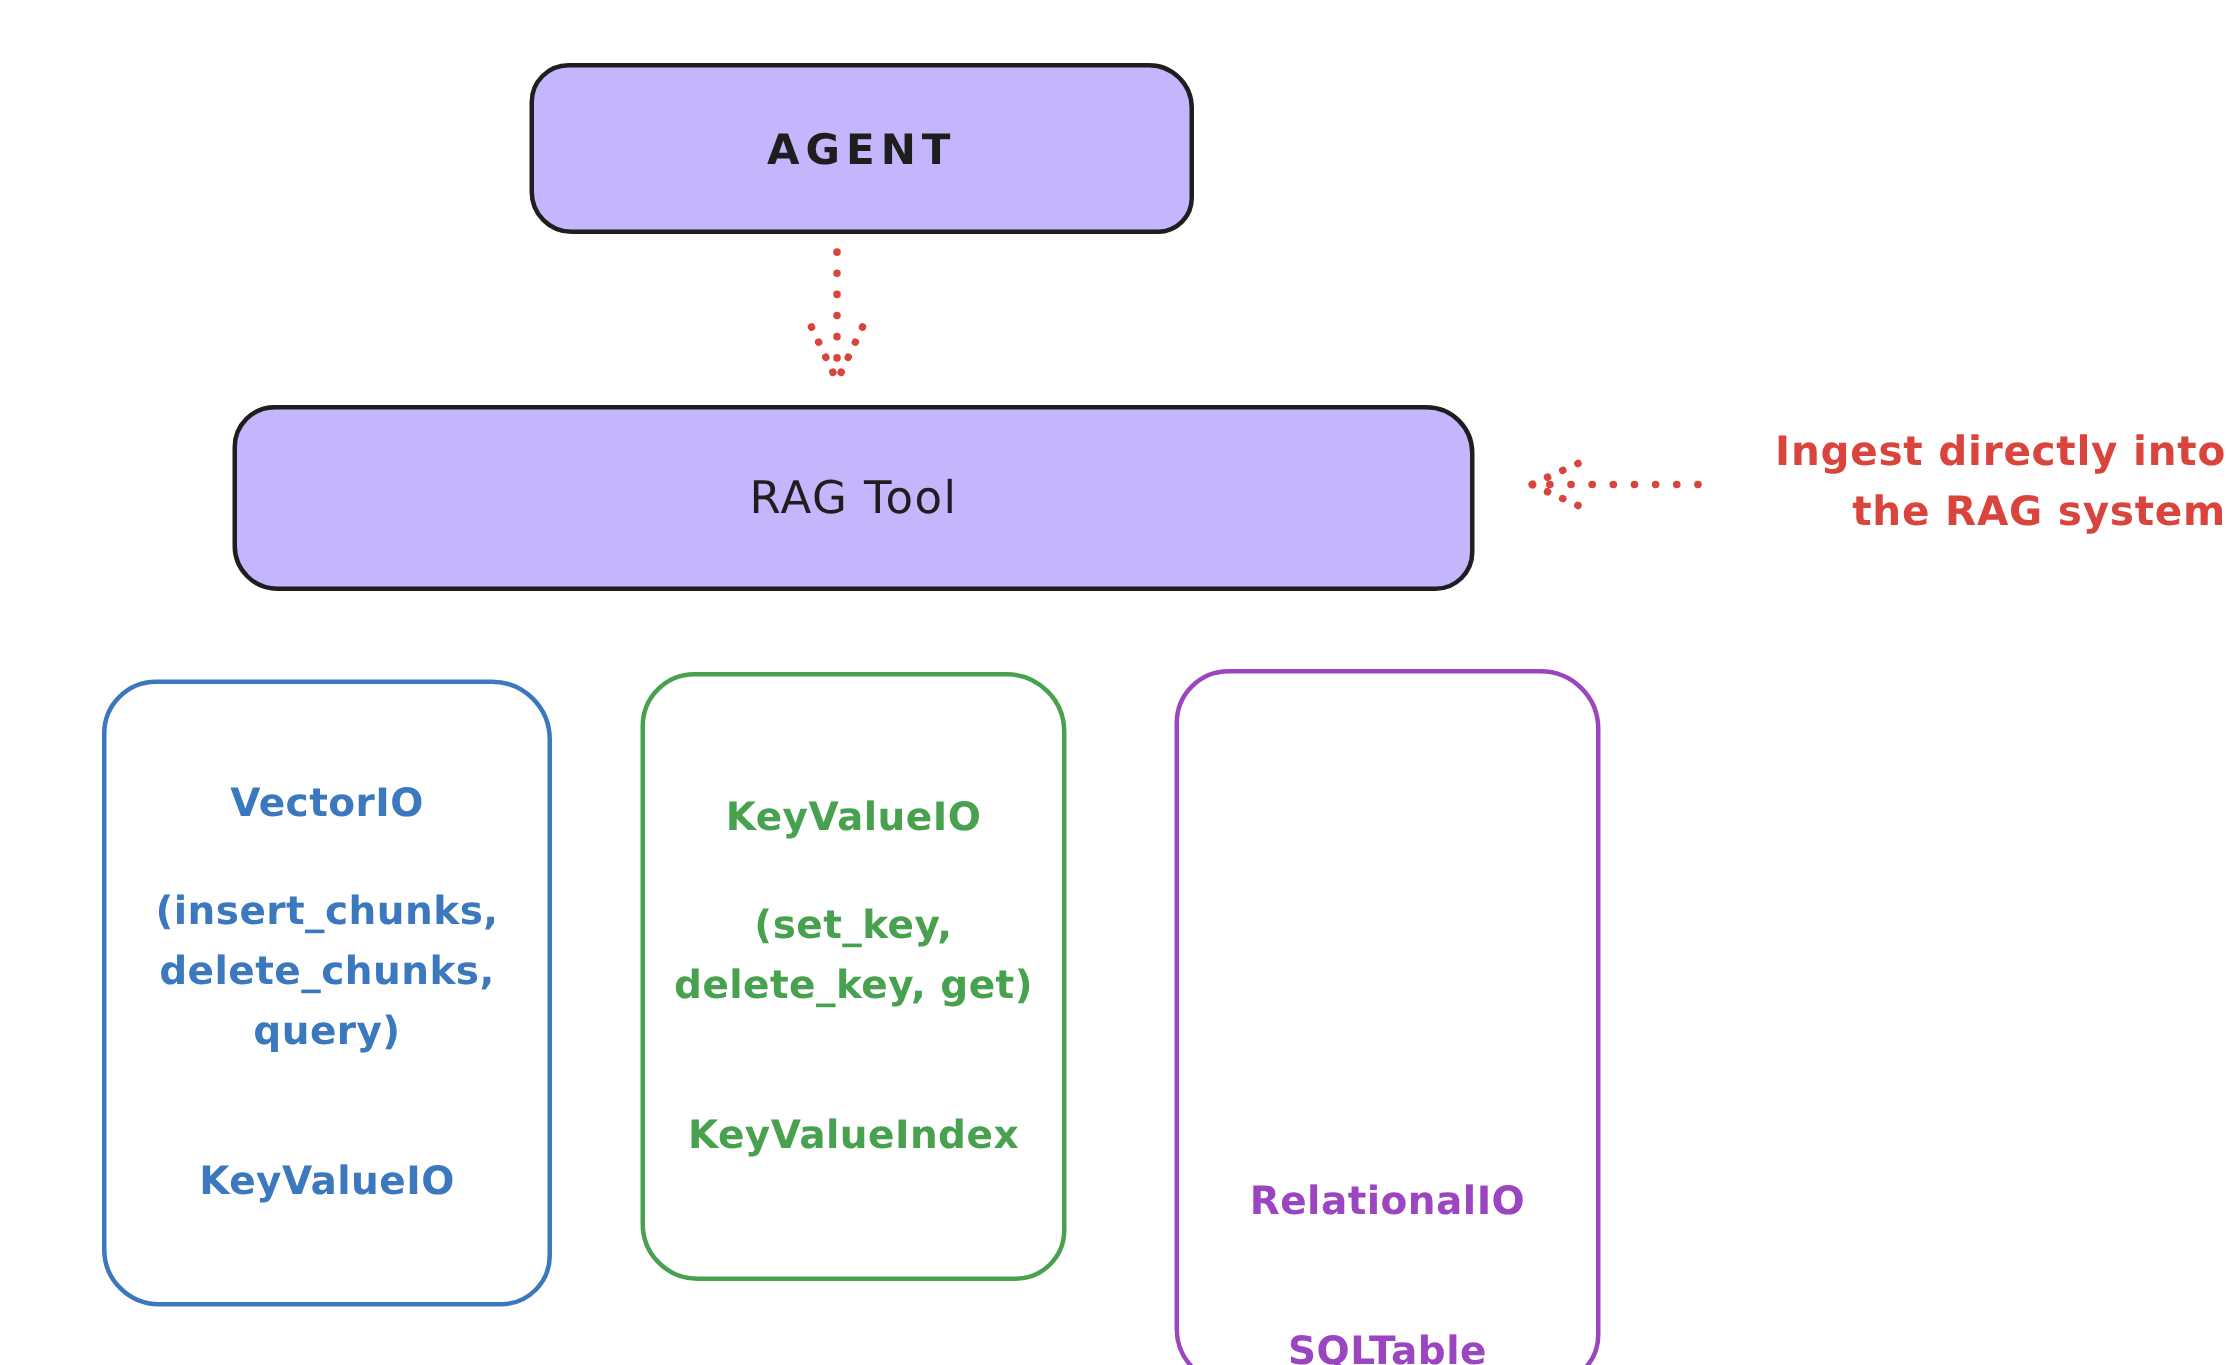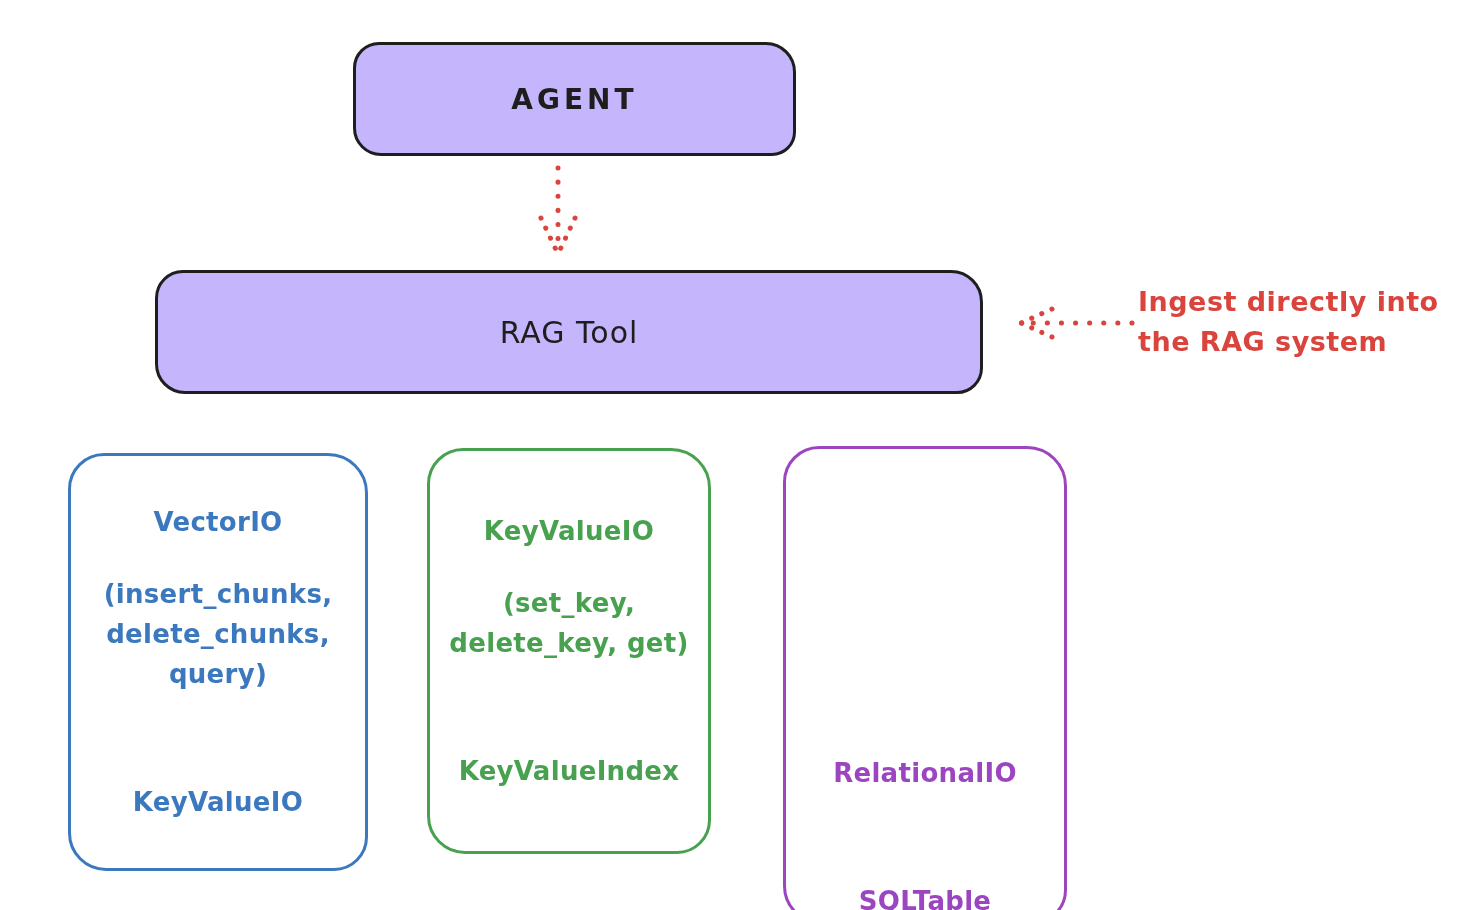--- a/index.html
+++ b/index.html
@@ -57,7 +57,7 @@
     font-size: 27px;
     font-weight: 700;
     line-height: 40px;
-    text-align: left;
+    text-align: right;
     white-space: pre-line;
     letter-spacing: 0.5px;
   }

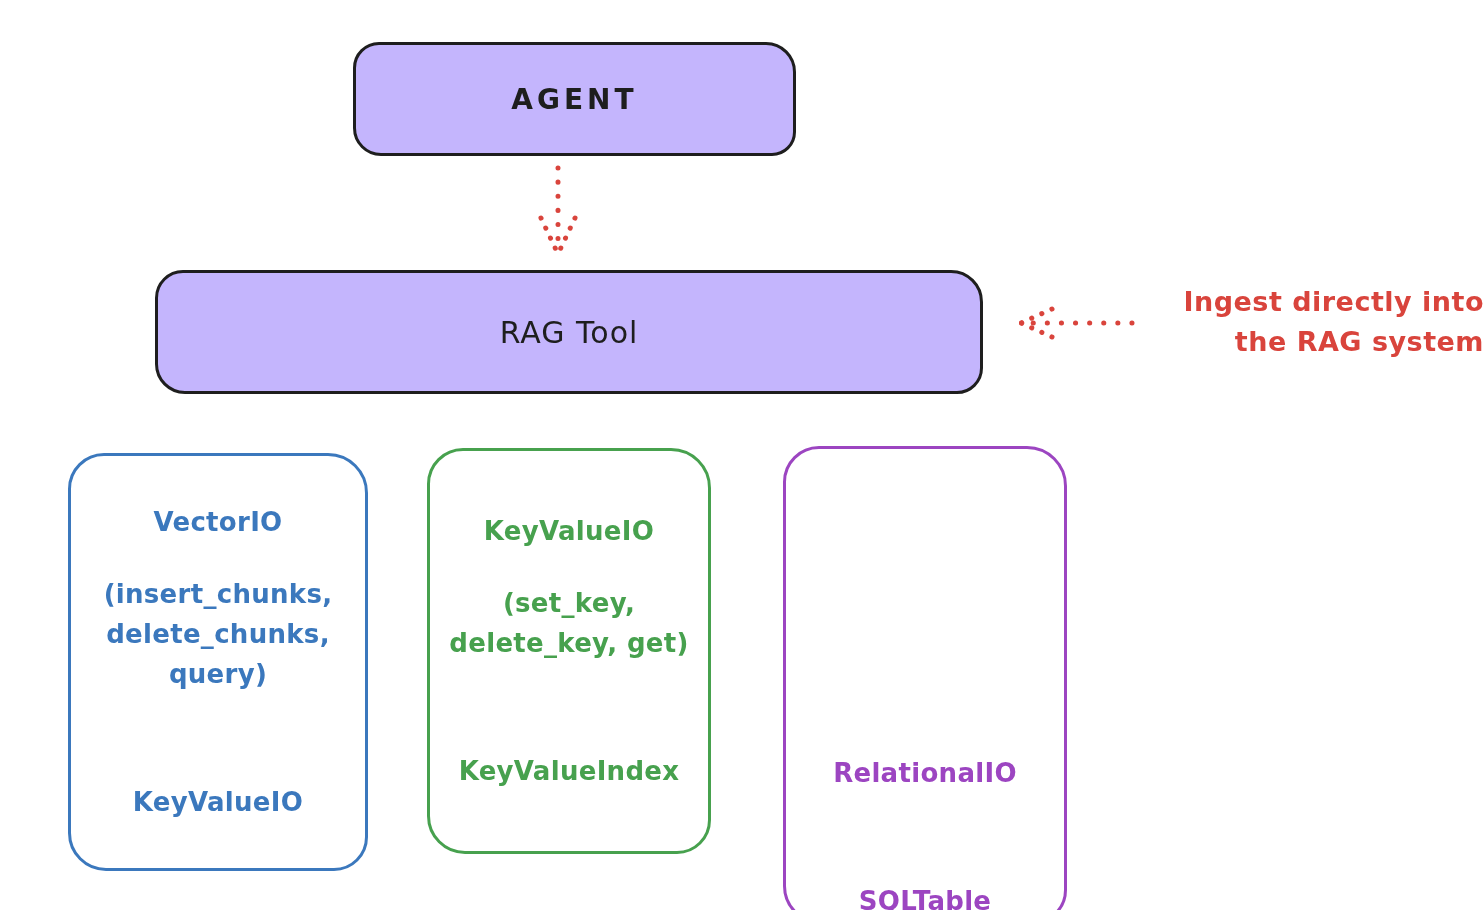--- a/index.html
+++ b/index.html
@@ -82,7 +82,7 @@
   .backend-keyvalue   { left: 427px; top: 448px; width: 284px; height: 406px; text-align: center; }
   .backend-relational { left: 783px; top: 446px; width: 284px; height: 478px; justify-content: flex-end; }
   .backend-methods { white-space: pre-line; }
-  .backend-index { margin-top: 56px; }
+  .backend-index { margin-top: 28px; }
 </style>
 </head>
 <body>

